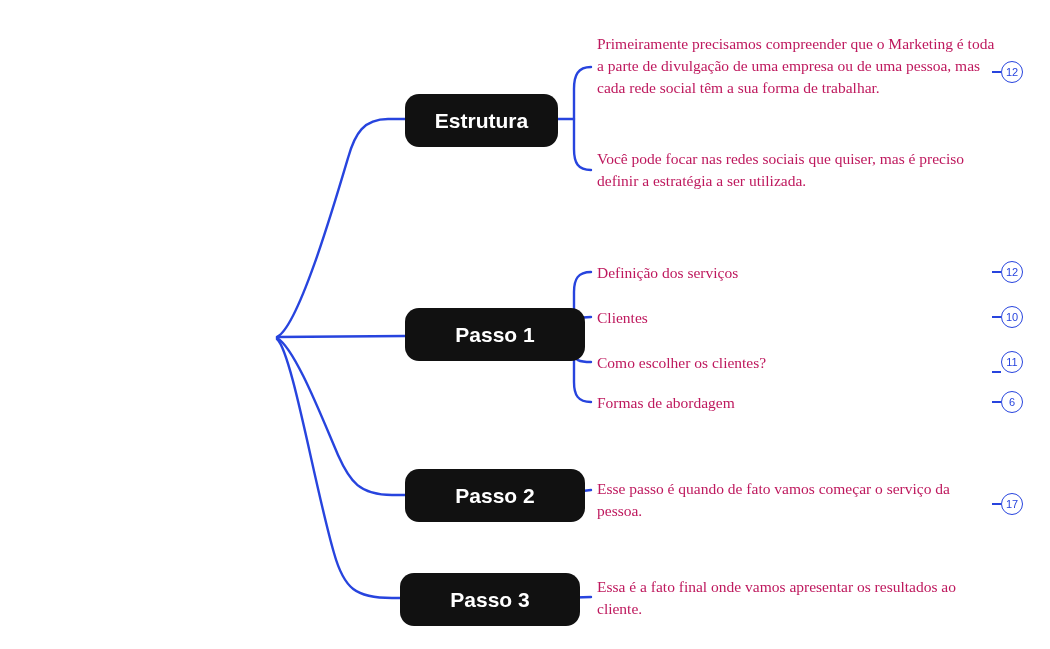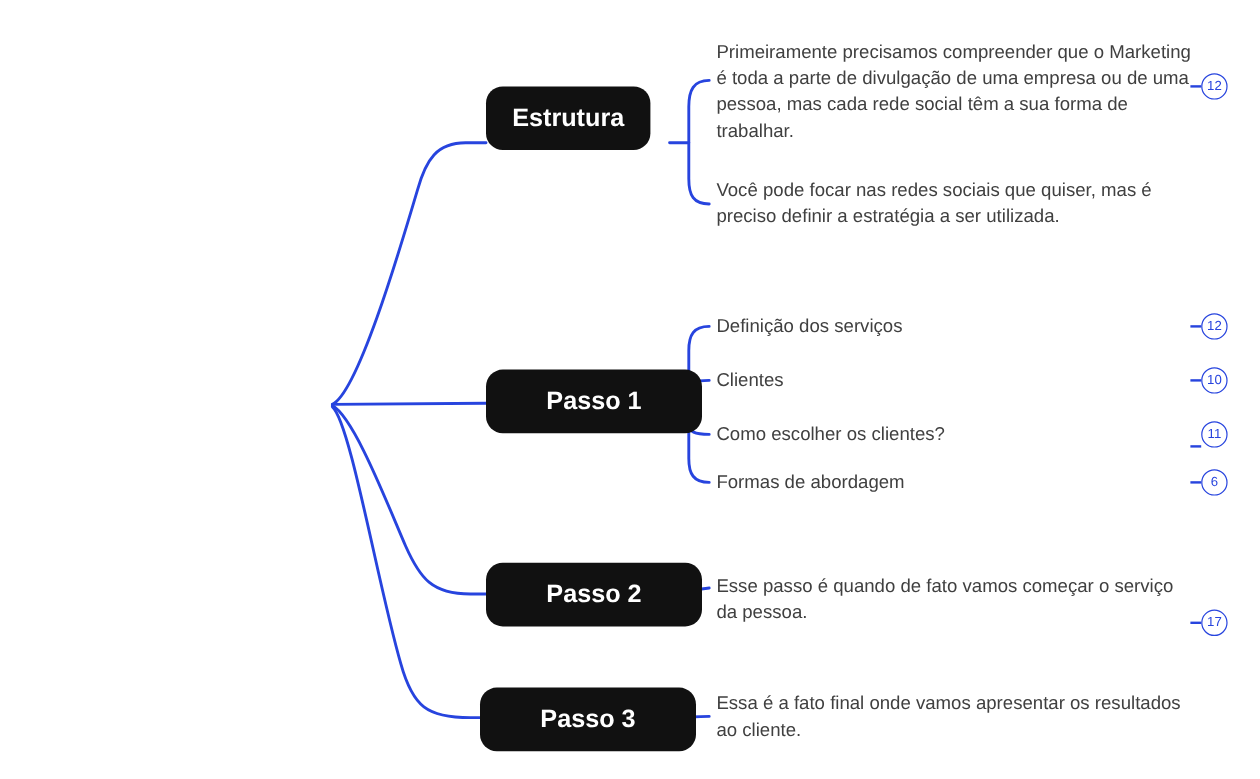--- a/index.html
+++ b/index.html
@@ -64,10 +64,11 @@
     z-index: 2;
     left: 597px;
     width: 398px;
-    color: #404040;
+    color: #be185d;
     font-size: 15.5px;
     line-height: 22px;
     cursor: pointer;
+    font-family: Liberation Serif, serif;
   }
   .t-para1 { top: 33px; }
   .t-para2 { top: 148px; }

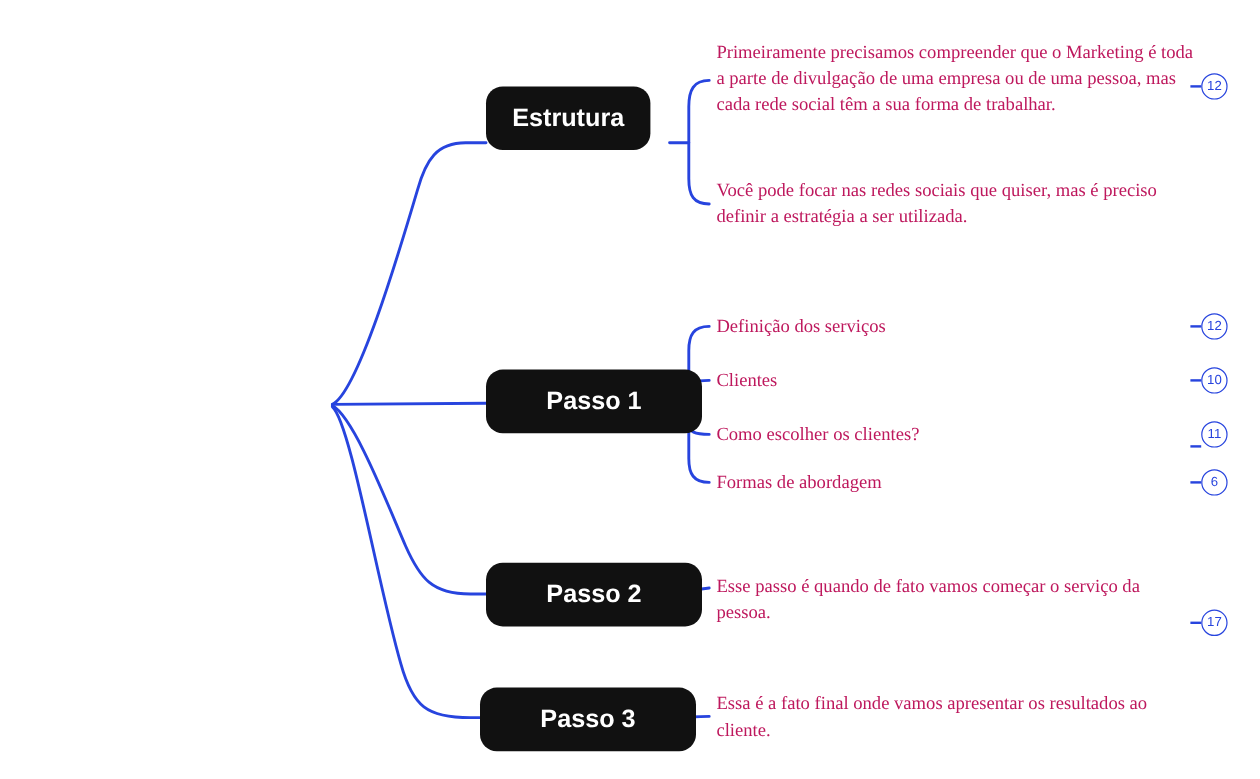--- a/index.html
+++ b/index.html
@@ -55,7 +55,7 @@
     font-size: 21px;
     font-weight: bold;
   }
-  .node-estrutura { left: 405px; top: 72px; width: 137px; }
+  .node-estrutura { left: 405px; top: 94px; width: 153px; }
   .node-passo1    { left: 405px; top: 308px; }
   .node-passo2    { left: 405px; top: 469px; }
   .node-passo3    { left: 400px; top: 573px; }

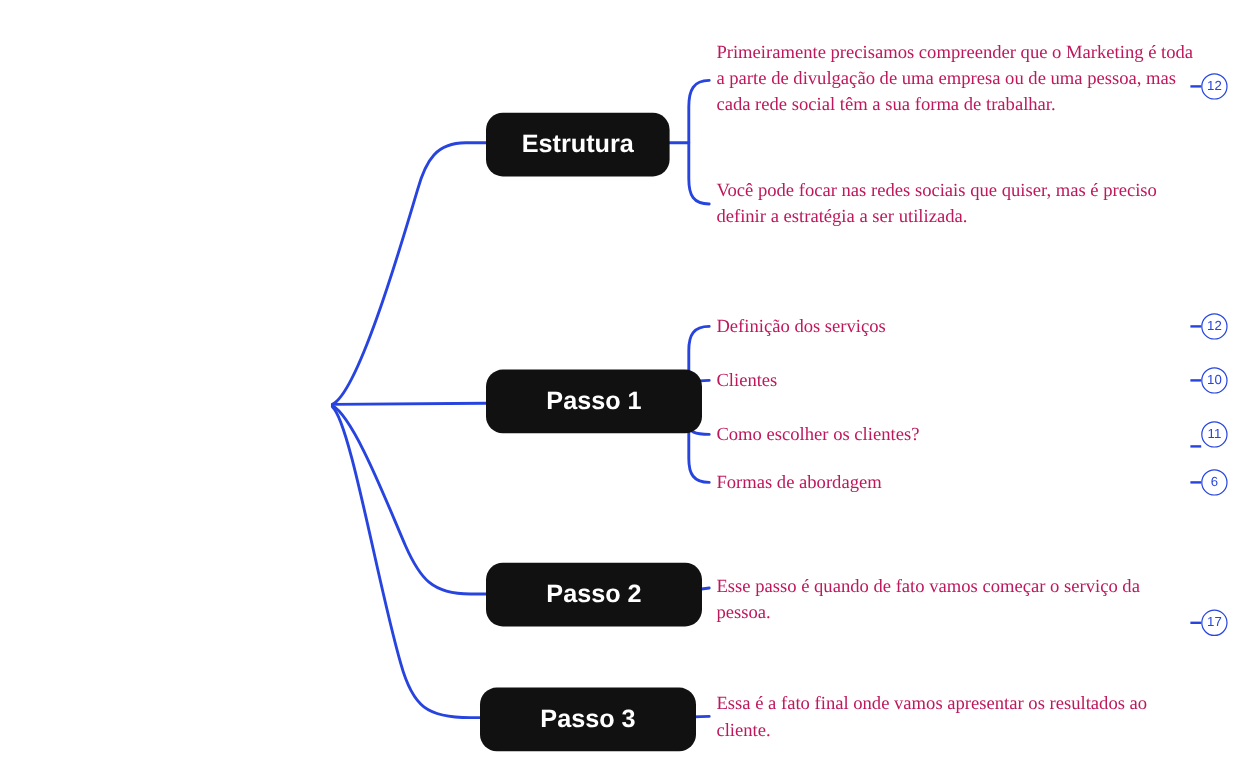--- a/index.html
+++ b/index.html
@@ -109,7 +109,7 @@
   .b-item2 { top: 306px; }
   .b-item3 { top: 351px; align-items: flex-end; }
   .b-item4 { top: 391px; }
-  .b-passo2 { top: 508px; }
+  .b-passo2 { top: 493px; }
 </style>
 </head>
 <body>

